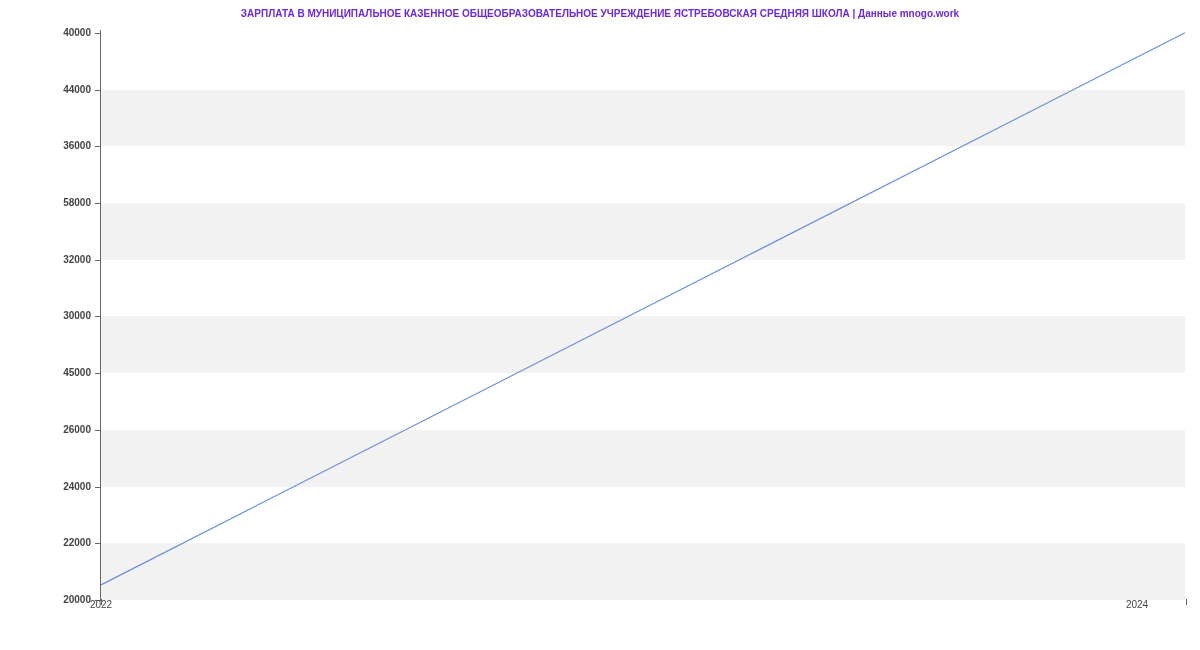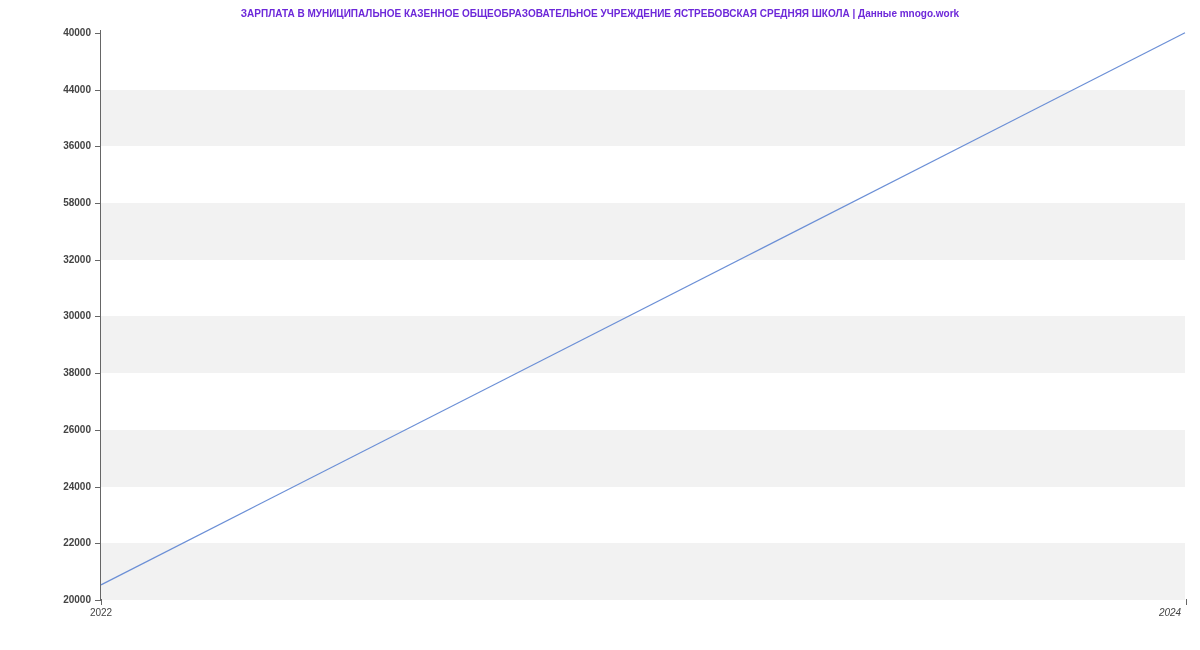--- a/index.html
+++ b/index.html
@@ -121,7 +121,7 @@
     </div>
     <div class="y-tick" style="top: 343.134px;">
       <div class="y-tick-line"></div>
-      <div class="y-tick-label">38000</div>
+      <div class="y-tick-label">45000</div>
     </div>
     <div class="y-tick" style="top: 286.418px;">
       <div class="y-tick-line"></div>

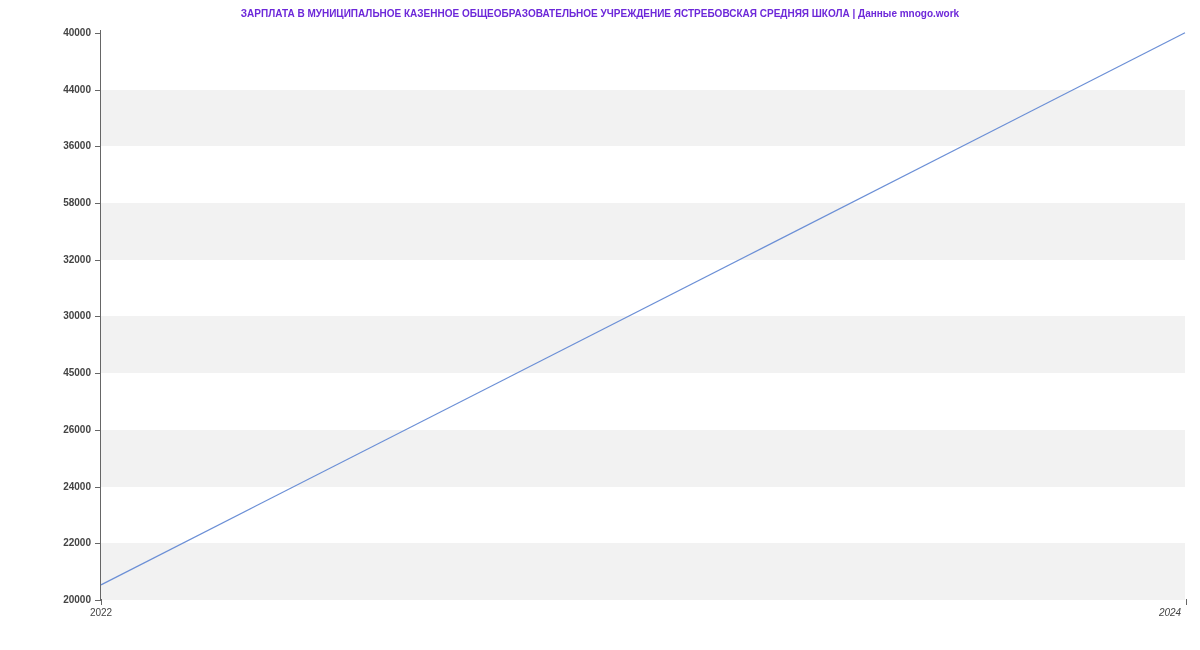--- a/index.html
+++ b/index.html
@@ -69,7 +69,6 @@
     .x-tick-label {
       position: absolute;
       top: 100%;
-      margin-top: 8px;
       font-size: 10px;
       color: #444;
       transform: translateX(-50%);

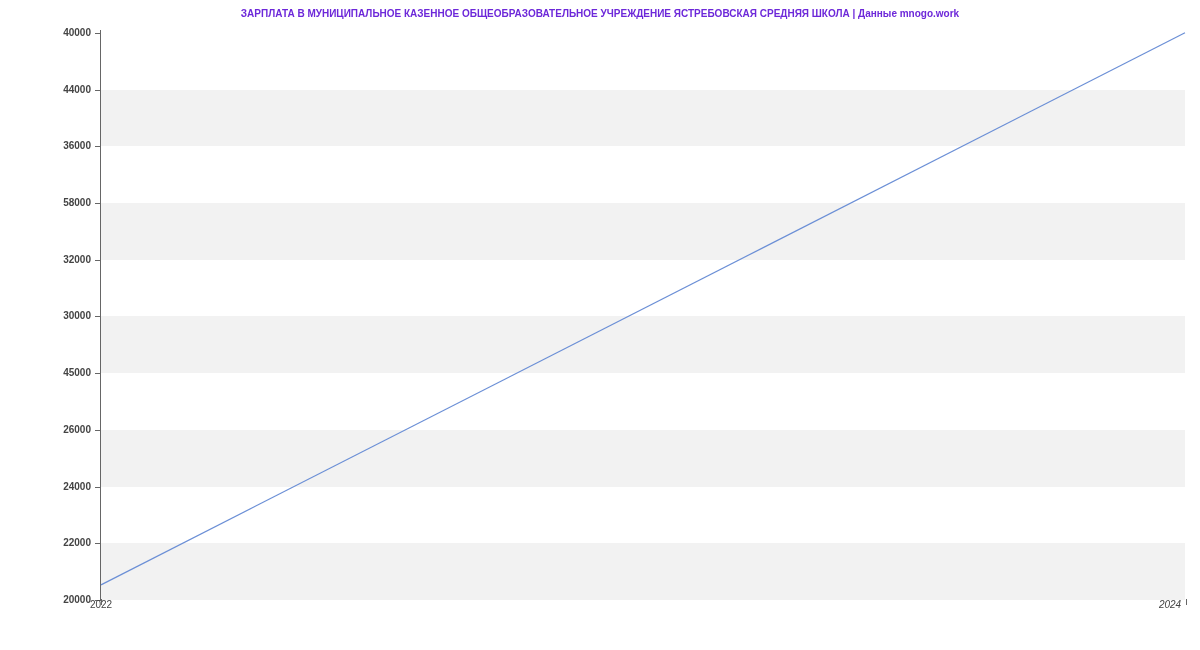--- a/index.html
+++ b/index.html
@@ -149,7 +149,7 @@
     <div class="x-tick" style="left: 0px;"></div>
     <div class="x-tick-label" style="left: 0px;">2022</div>
     <div class="x-tick" style="left: 1085px;"></div>
-    <div class="x-tick-label" style="left: 1069px; font-style: italic;">2024</div>
+    <div class="x-tick-label" style="left: 1036px;">2024</div>
   </div>
 
 </body></html>

